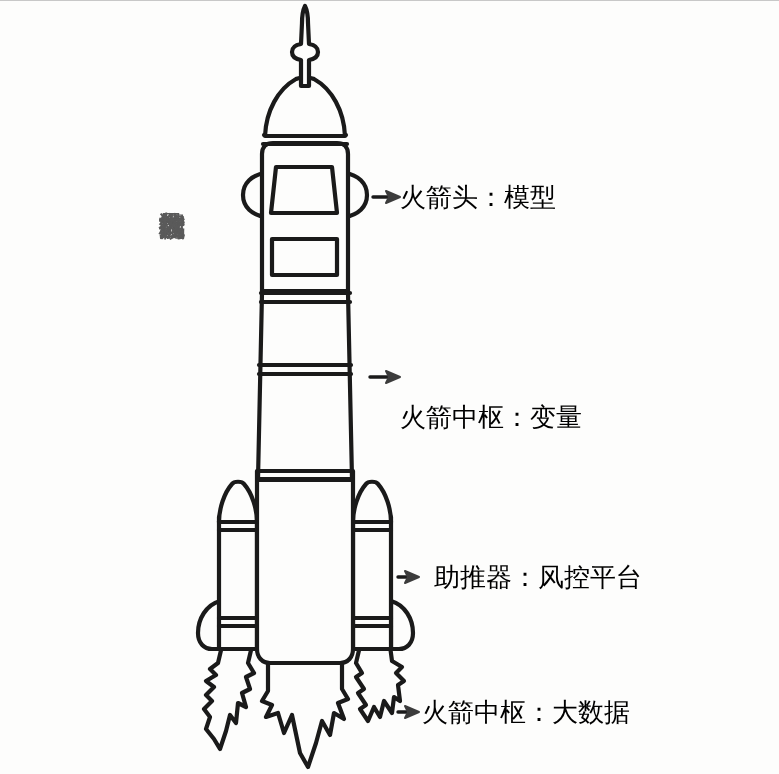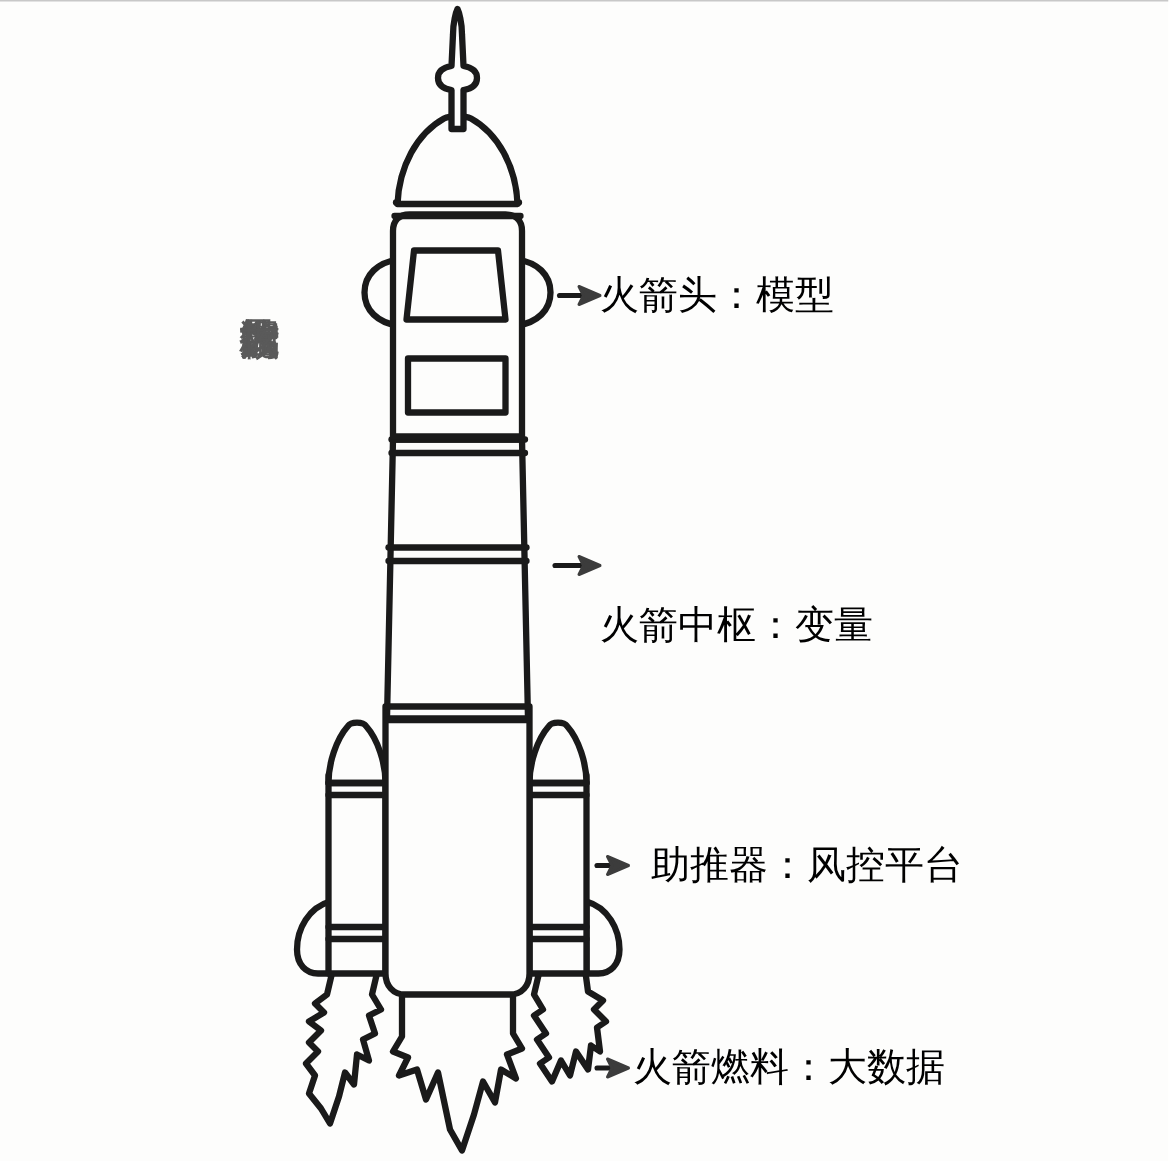--- a/index.html
+++ b/index.html
@@ -207,7 +207,7 @@
 
   <div class="callout callout-3">助推器：风控平台</div>
 
-  <div class="callout callout-4">火箭燃料：大数据</div>
+  <div class="callout callout-4">火箭中枢：大数据</div>
 
 </div>
 

